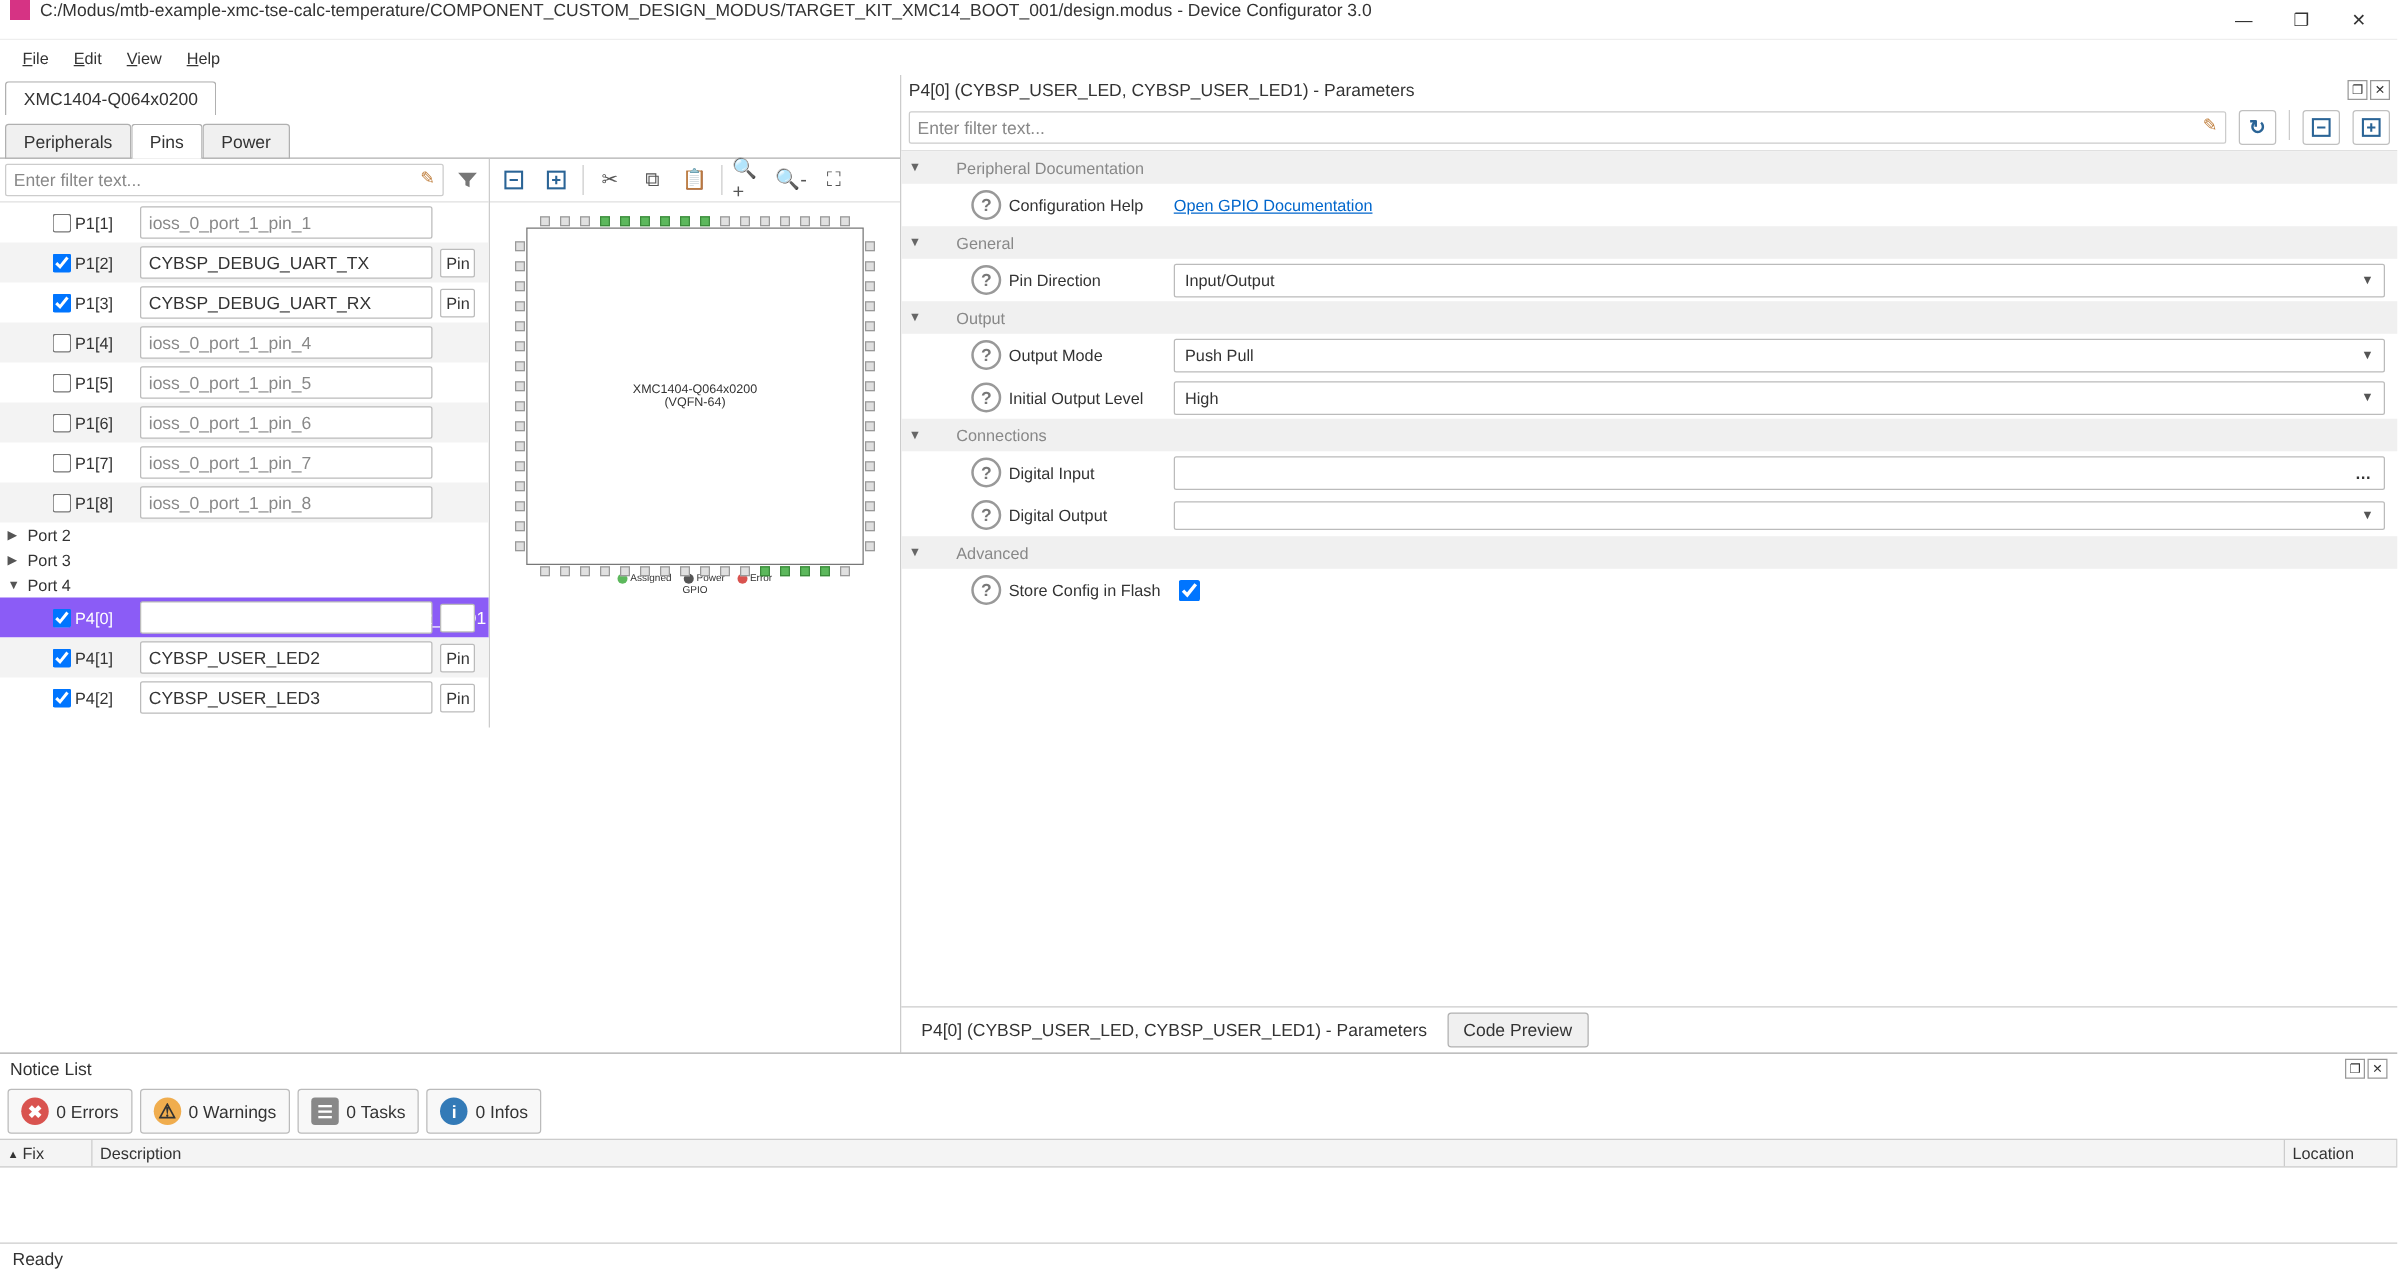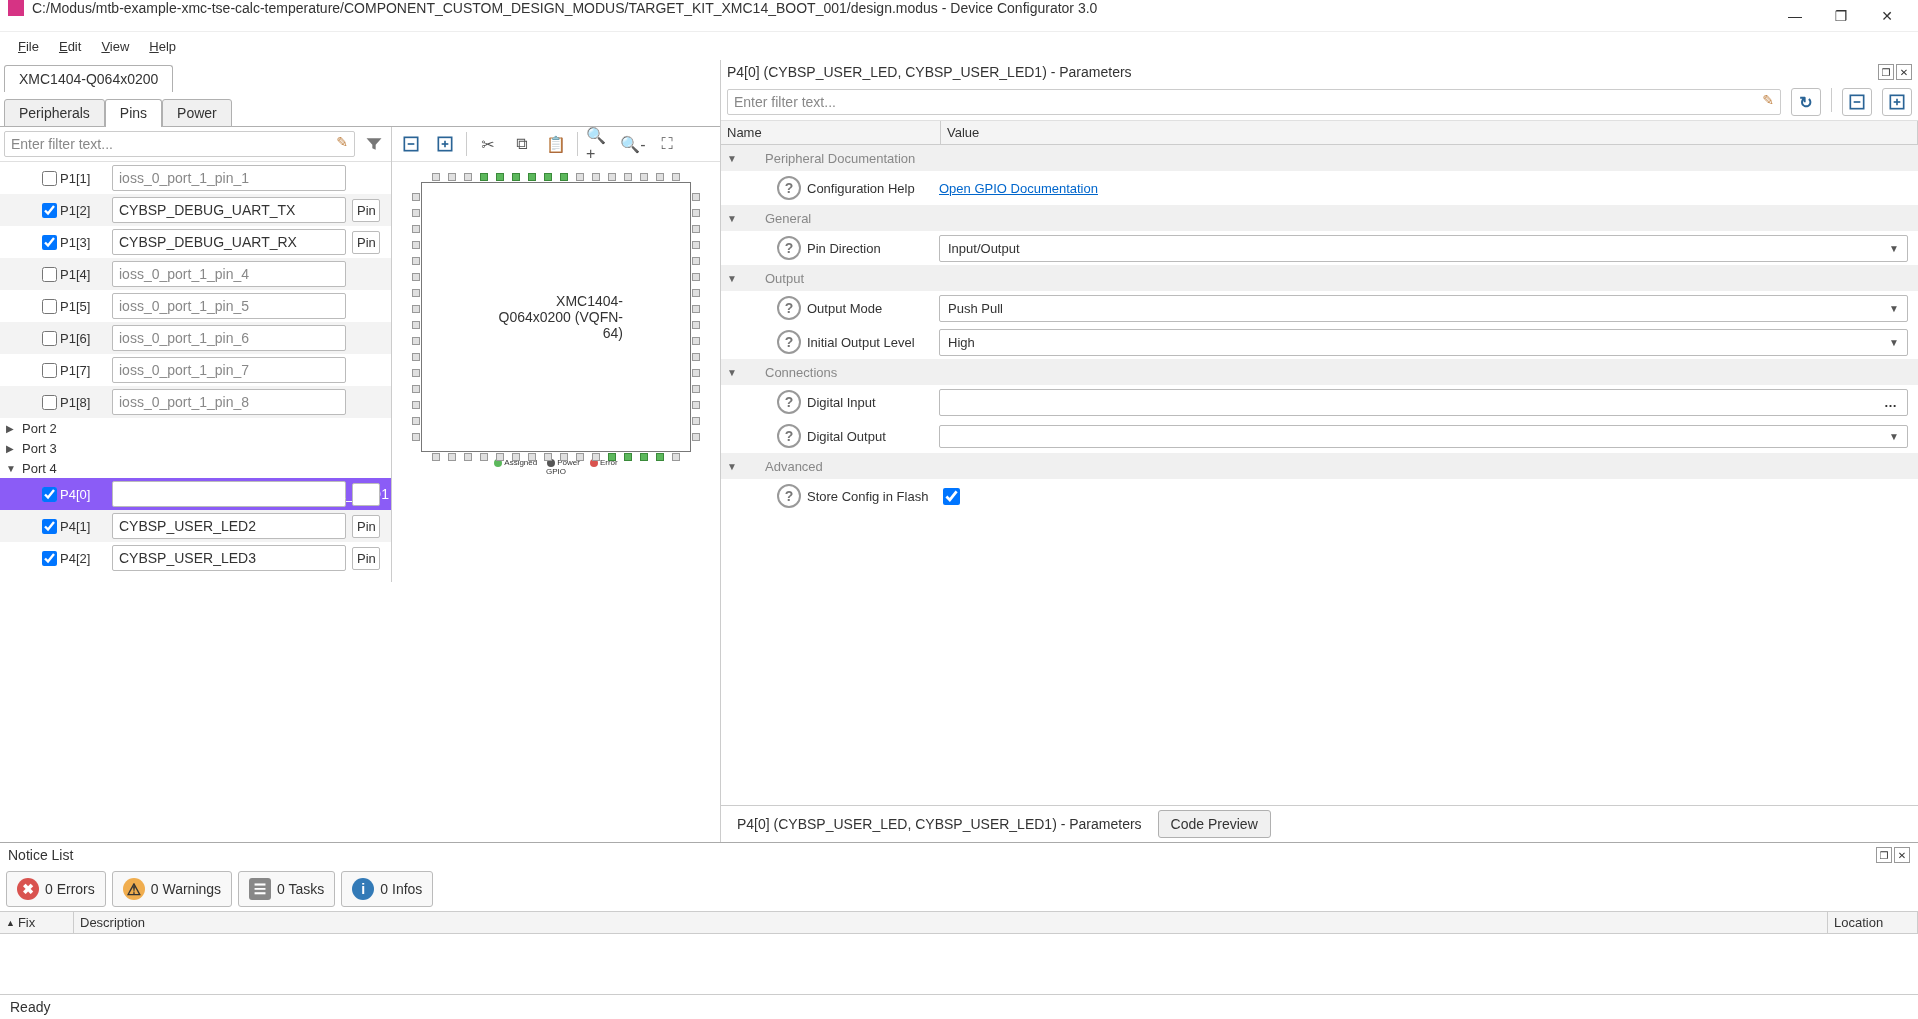--- a/index.html
+++ b/index.html
@@ -414,10 +414,6 @@
             </div>
         </div>
       </div>
-      <div class="param-header">
-        <div class="pcol-name">Name</div>
-        <div class="pcol-val">Value</div>
-      </div>
       <div class="param-body" id="param-body">
           <div class="group-row">
             <span class="tri">▼</span>

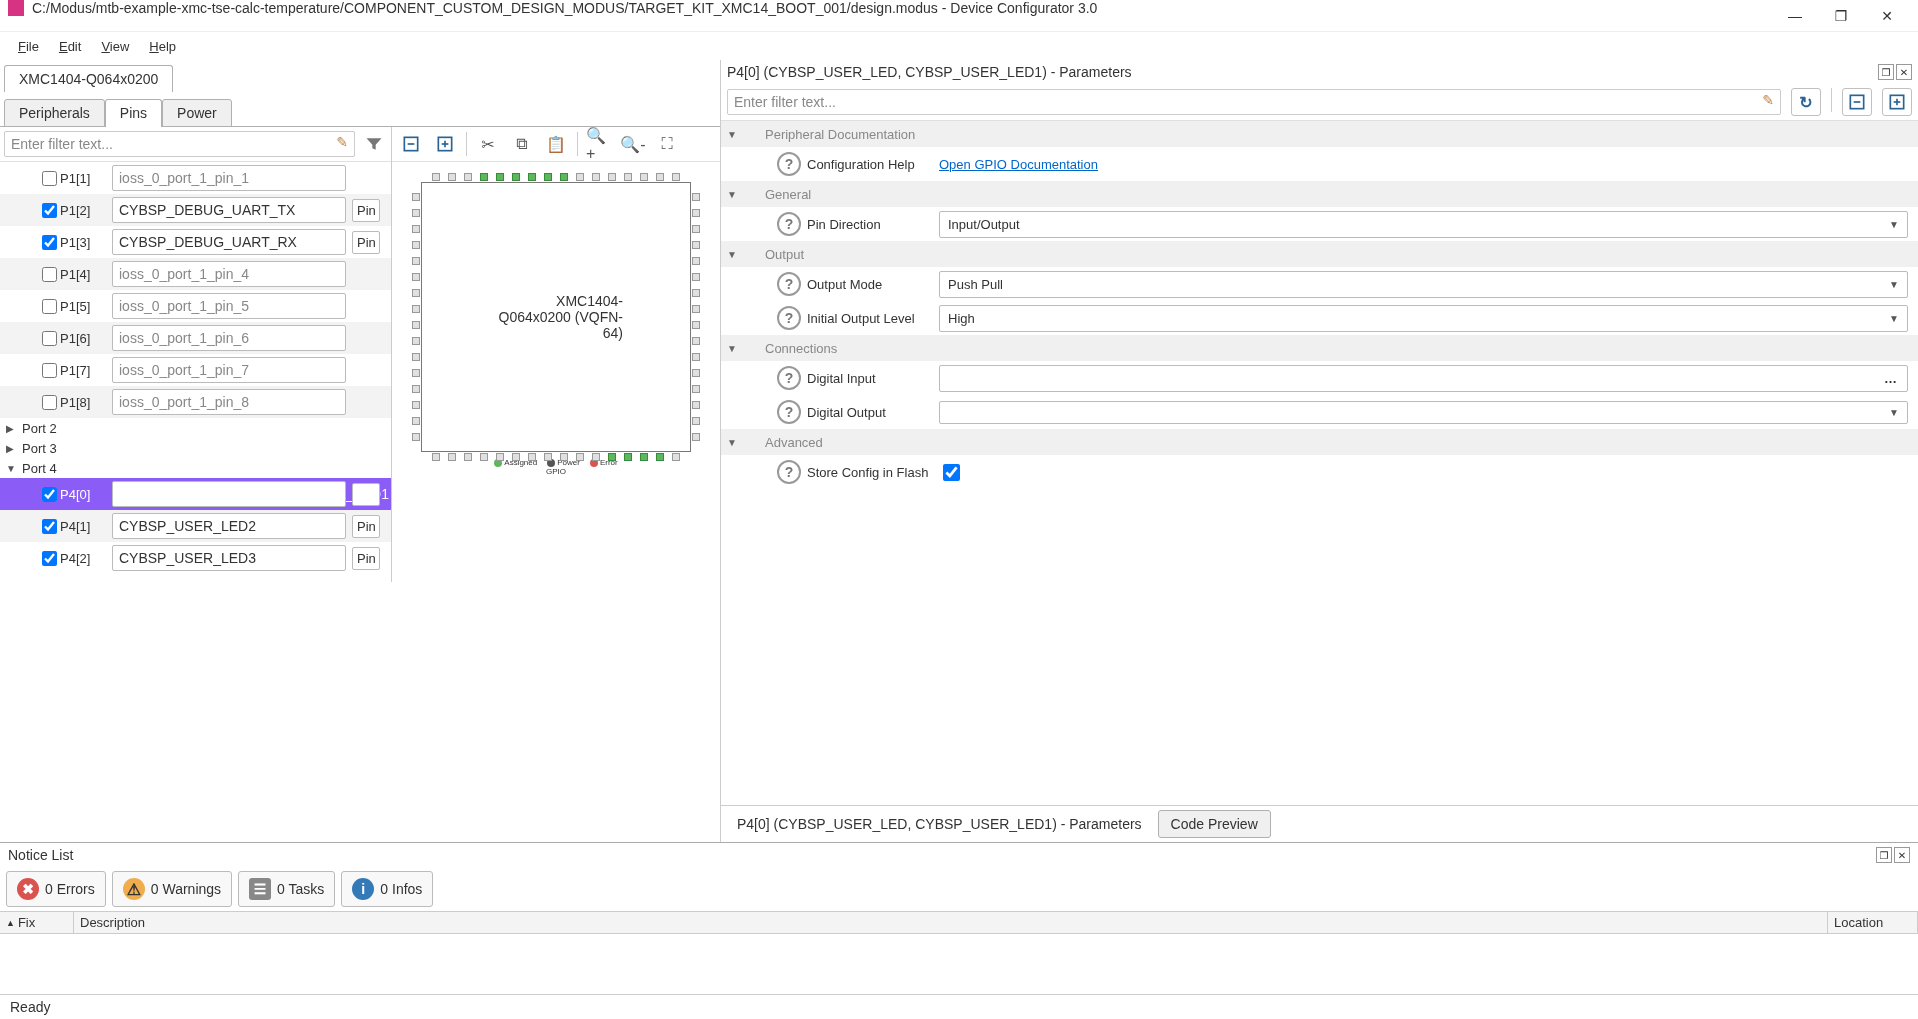--- a/index.html
+++ b/index.html
@@ -47,7 +47,7 @@
 .diagram-toolbar { display:flex; gap:8px; padding:4px 6px; align-items:center; border-bottom:1px solid #e0e0e0; }
 .diagram-body { flex:1; display:flex; justify-content:center; align-items:flex-start; padding-top:20px; }
 .chip { width:270px; height:270px; border:1px solid #777; position:relative; background:#fff; }
-.chip-label { position:absolute; top:50%; left:50%; transform:translate(-50%,-50%); font-size:14px; color:#333;text-align:right; }
+.chip-label { position:absolute; top:50%; left:50%; transform:translate(-50%,-50%); font-size:10px; color:#333; }
 .chip-pin { position:absolute; width:8px; height:8px; background:#e0e0e0; border:1px solid #999; }
 .chip-pin.green { background:#5cb85c; border-color:#3a8a3a; }
 .legend { text-align:center; font-size:8px; margin-top:6px; display:flex; gap:10px; justify-content:center; }

